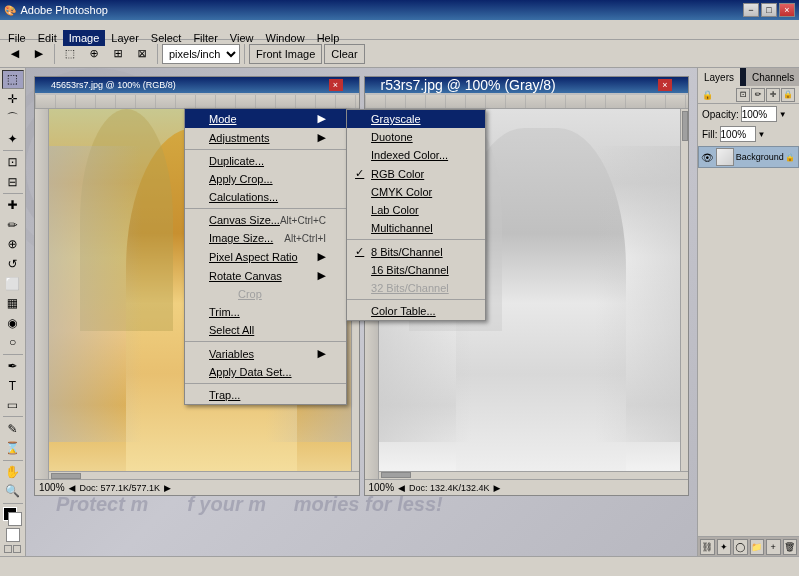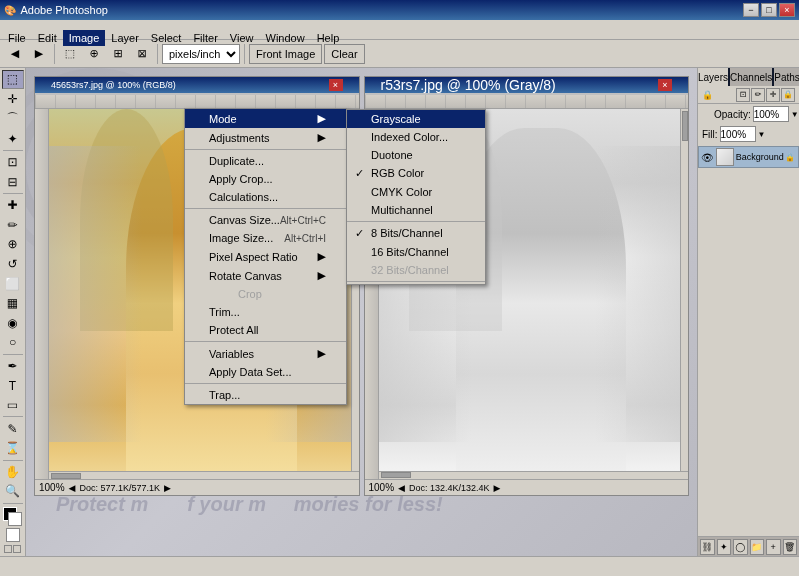--- a/index.html
+++ b/index.html
@@ -163,9 +163,9 @@
       font-size: 10px;
     }
     .panel-tab {
-      padding: 2px 0;
+      padding: 2px 6px;
       cursor: pointer;
-      border-right: 2px solid #0f172a;
+      border-right: 6px solid #0f172a;
       display: flex; align-items: center;
     }
     .panel-tab.active { background: #d4d0c8; }

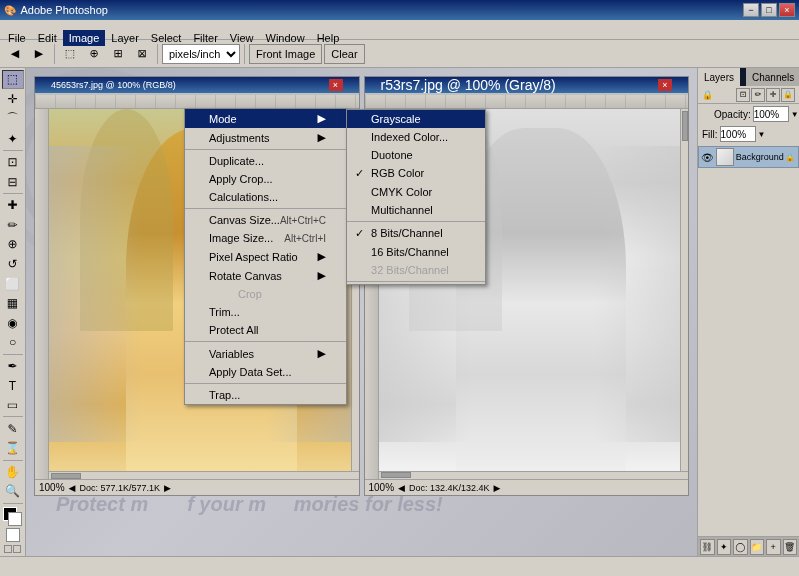--- a/index.html
+++ b/index.html
@@ -233,7 +233,7 @@
     .dropdown-sep { height: 1px; background: #a0a0a0; margin: 2px 0; }
     .dropdown-item .checkmark { margin-right: 4px; width: 12px; display: inline-block; }
     .dropdown-item .arrow { margin-left: 8px; }
-    .dropdown-item .item-left { display: flex; align-items: flex-start; }
+    .dropdown-item .item-left { display: flex; align-items: flex-end; text-decoration: underline; }
 
     
     .submenu {

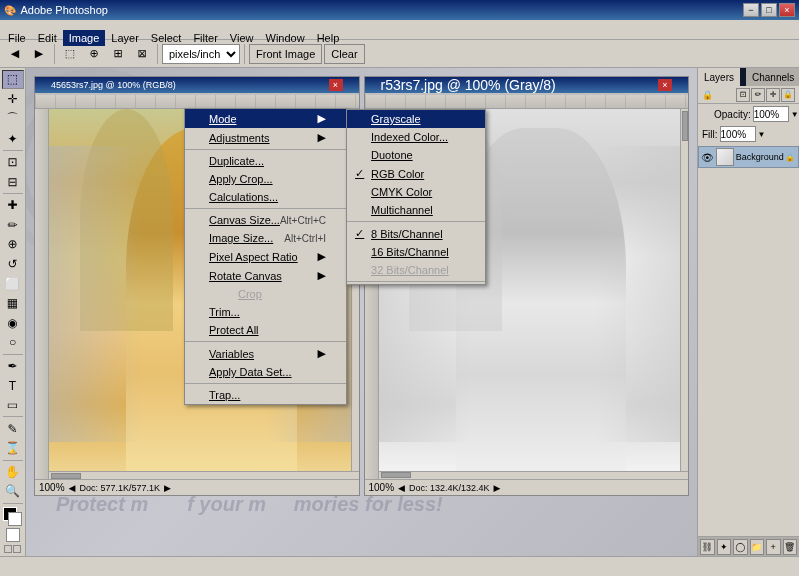--- a/index.html
+++ b/index.html
@@ -465,7 +465,7 @@
         </div>
       </div>
 
-      <div class="opacity-row" style="padding:2px 16px;">
+      <div class="opacity-row" style="padding:2px 4px;">
         <span>Opacity:</span>
         <input class="opacity-input" type="text" value="100%" style="">
         <span style="font-size:8px;">▼</span>

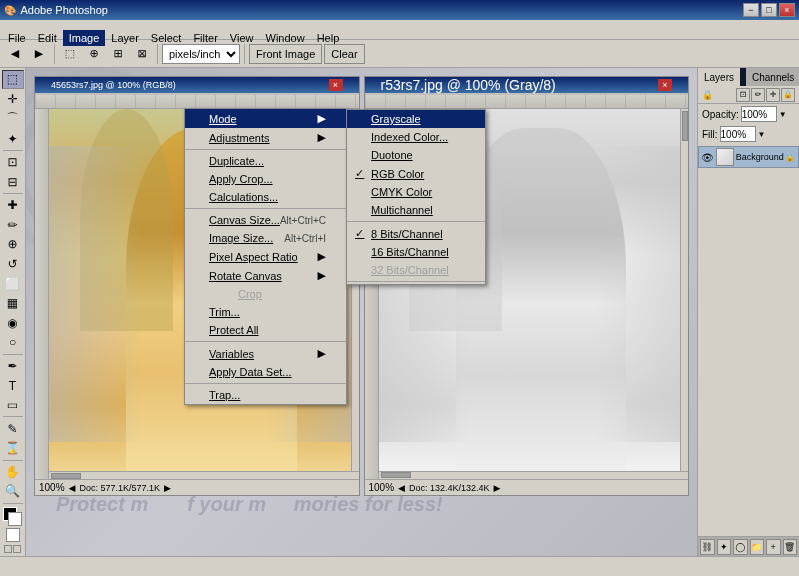--- a/index.html
+++ b/index.html
@@ -607,13 +607,13 @@
         <div class="dropdown-item">
           <div class="item-left">
             <span class="checkmark"></span>
+            <span>Duotone</span>
+          </div>
+        </div>
+        <div class="dropdown-item">
+          <div class="item-left">
+            <span class="checkmark"></span>
             <span>Indexed Color...</span>
-          </div>
-        </div>
-        <div class="dropdown-item">
-          <div class="item-left">
-            <span class="checkmark"></span>
-            <span>Duotone</span>
           </div>
         </div>
         <div class="dropdown-item">

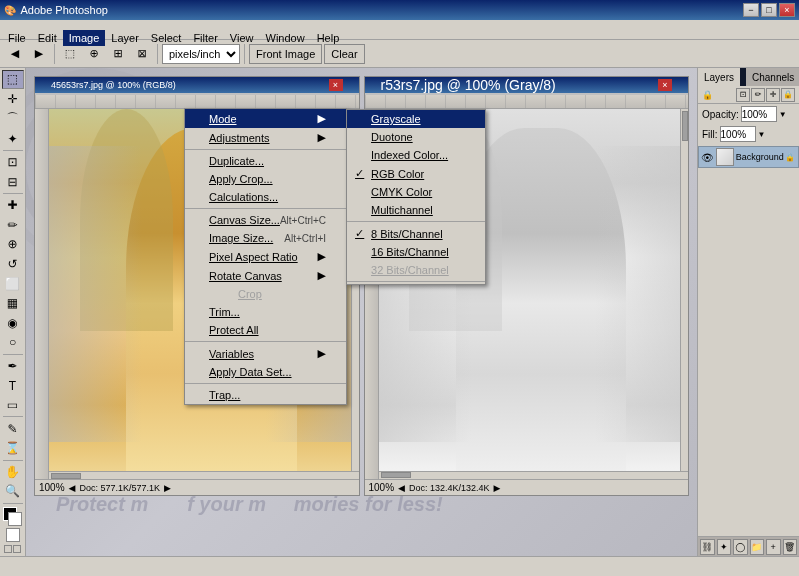--- a/index.html
+++ b/index.html
@@ -631,6 +631,12 @@
         <div class="dropdown-item">
           <div class="item-left">
             <span class="checkmark"></span>
+            <span>Lab Color</span>
+          </div>
+        </div>
+        <div class="dropdown-item">
+          <div class="item-left">
+            <span class="checkmark"></span>
             <span>Multichannel</span>
           </div>
         </div>

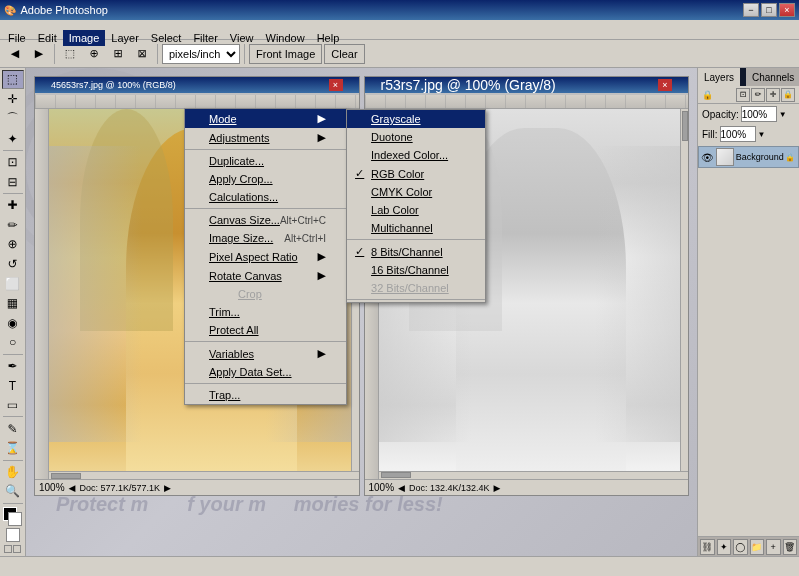--- a/index.html
+++ b/index.html
@@ -660,6 +660,12 @@
           </div>
         </div>
         <div class="dropdown-sep"></div>
+        <div class="dropdown-item">
+          <div class="item-left">
+            <span class="checkmark"></span>
+            <span>Color Table...</span>
+          </div>
+        </div>
       </div>
     </div>
 

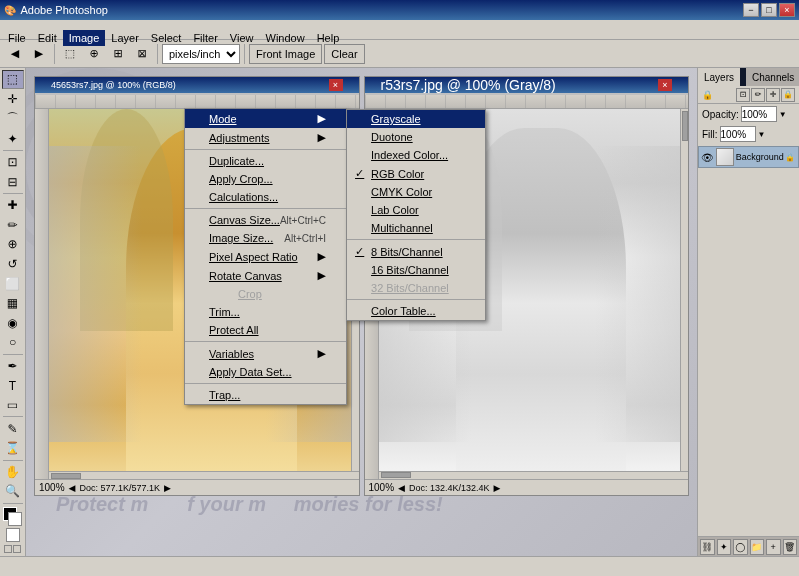--- a/index.html
+++ b/index.html
@@ -572,7 +572,7 @@
       <div class="dropdown-item">
         <div class="item-left">
           <span class="checkmark"></span>
-          <span>Protect All</span>
+          <span>Select All</span>
         </div>
       </div>
       <div class="dropdown-sep"></div>

